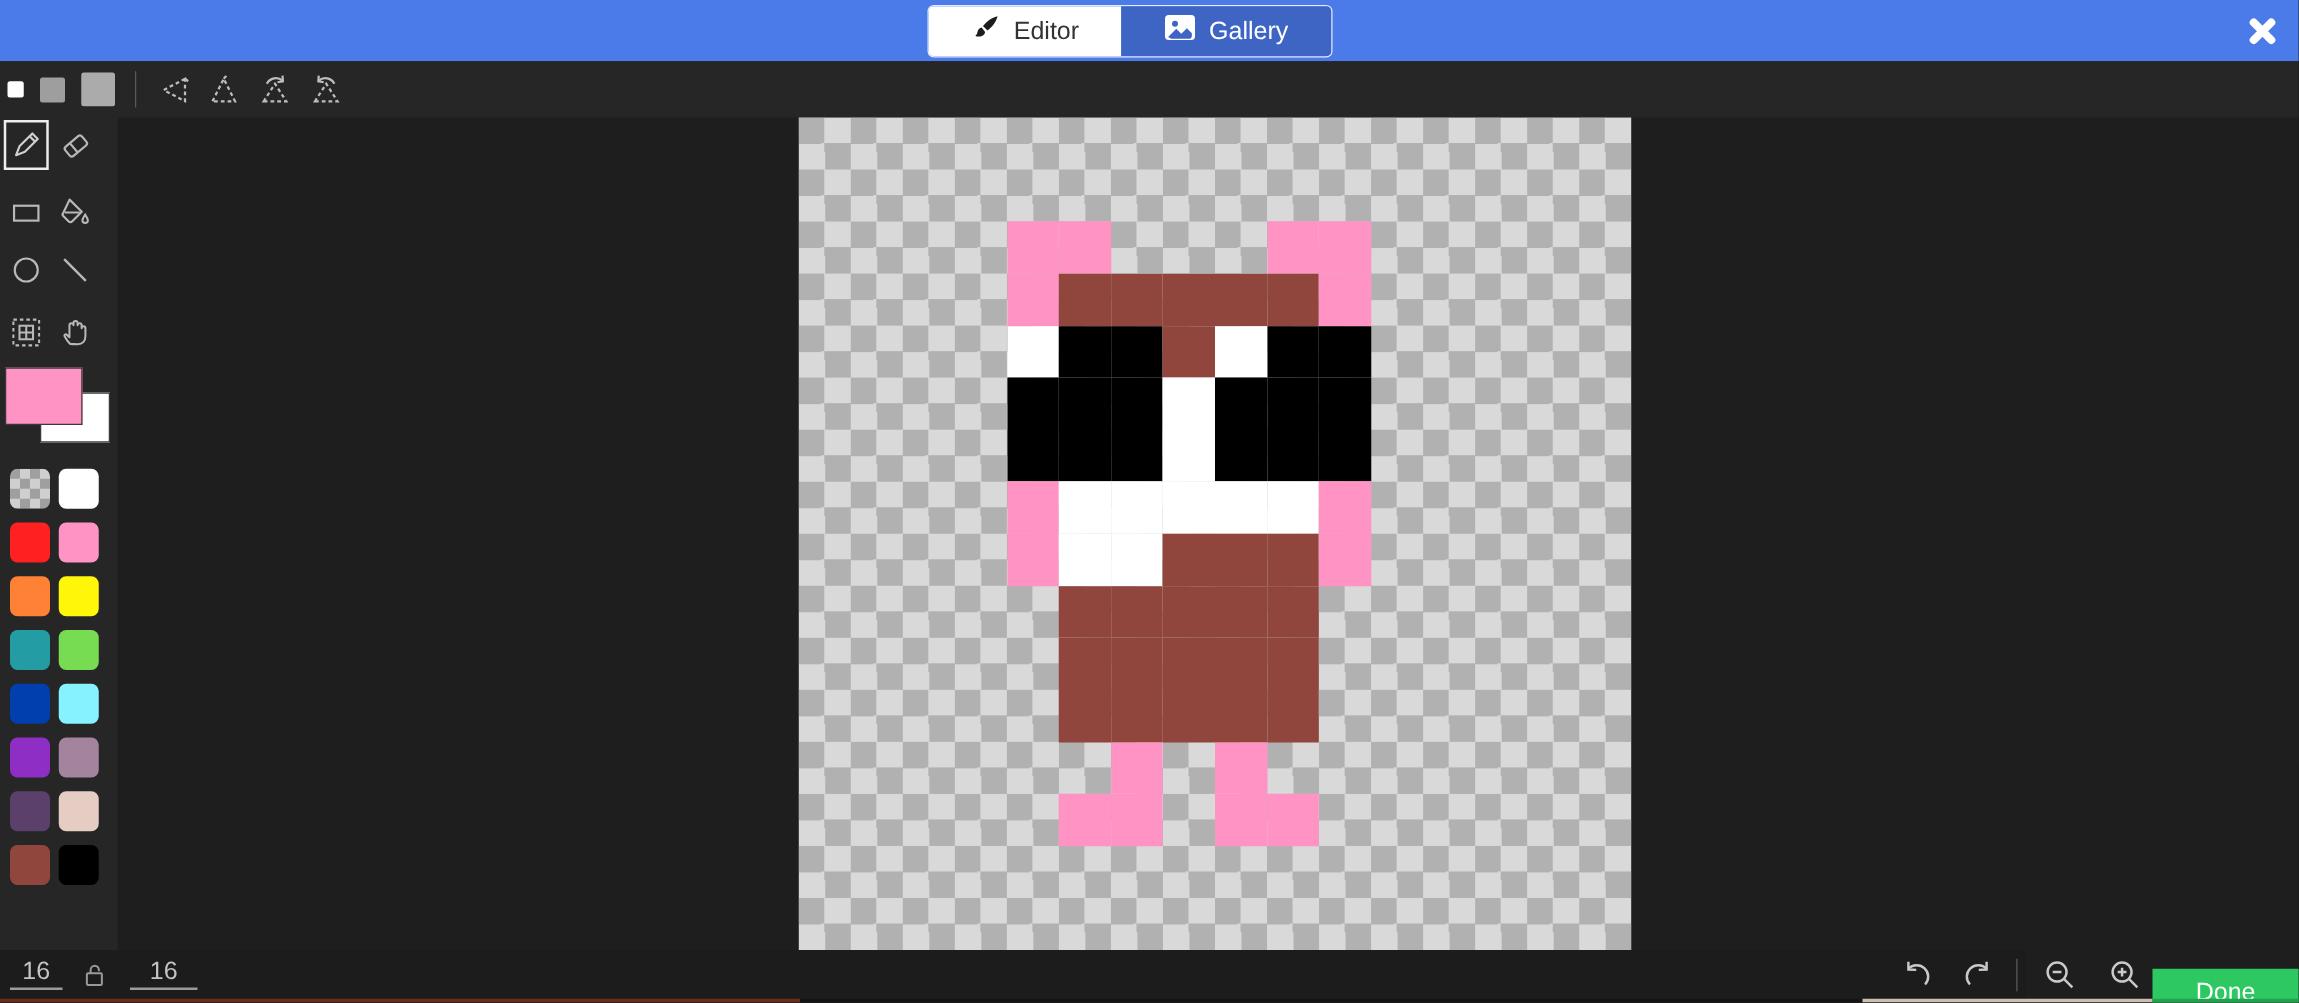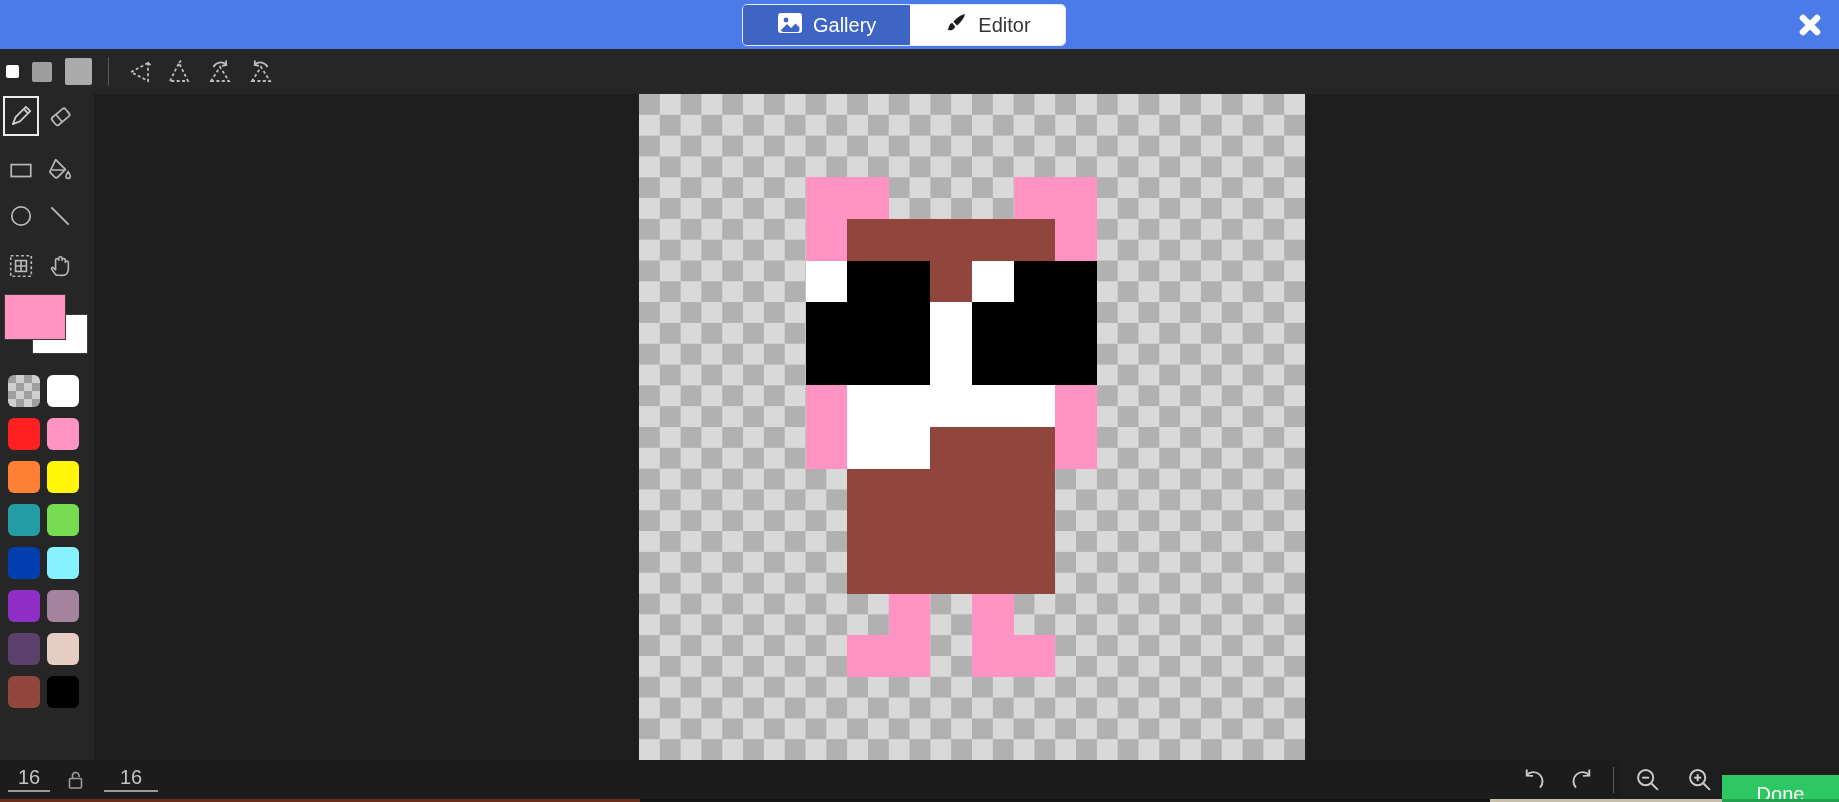--- a/index.html
+++ b/index.html
@@ -79,6 +79,15 @@
 
   <div class="header" style="background: rgb(74, 123, 232);">
     <div class="tabs">
+      <div class="tab active" style="background:#fff">
+        <span>
+          <svg width="24" height="24" viewBox="0 0 24 24">
+            <path d="M21 3c-3.2.6-7.2 3-9.6 5.6l-2 2.2 3.6 3.6 2.3-2C17.9 10 20.4 6.2 21 3z" fill="#1d1d1d"></path>
+            <path d="M8.3 11.9c-1.6.3-2.6 1.3-3.1 2.8-.5 1.4-.2 2.6-1.9 3.8 1.1.8 3.3 1 4.8.4 1.6-.6 2.7-1.7 3-3.4z" fill="#1d1d1d"></path>
+          </svg>
+        </span>
+        <span>Editor</span>
+      </div>
       <div class="tab inactive" style="background: rgb(62, 100, 196);">
         <span>
           <svg width="26" height="22" viewBox="0 0 26 22">
@@ -88,15 +97,6 @@
           </svg>
         </span>
         <span>Gallery</span>
-      </div>
-      <div class="tab active" style="background:#fff">
-        <span>
-          <svg width="24" height="24" viewBox="0 0 24 24">
-            <path d="M21 3c-3.2.6-7.2 3-9.6 5.6l-2 2.2 3.6 3.6 2.3-2C17.9 10 20.4 6.2 21 3z" fill="#1d1d1d"></path>
-            <path d="M8.3 11.9c-1.6.3-2.6 1.3-3.1 2.8-.5 1.4-.2 2.6-1.9 3.8 1.1.8 3.3 1 4.8.4 1.6-.6 2.7-1.7 3-3.4z" fill="#1d1d1d"></path>
-          </svg>
-        </span>
-        <span>Editor</span>
       </div>
     </div>
     <div class="closebtn">

